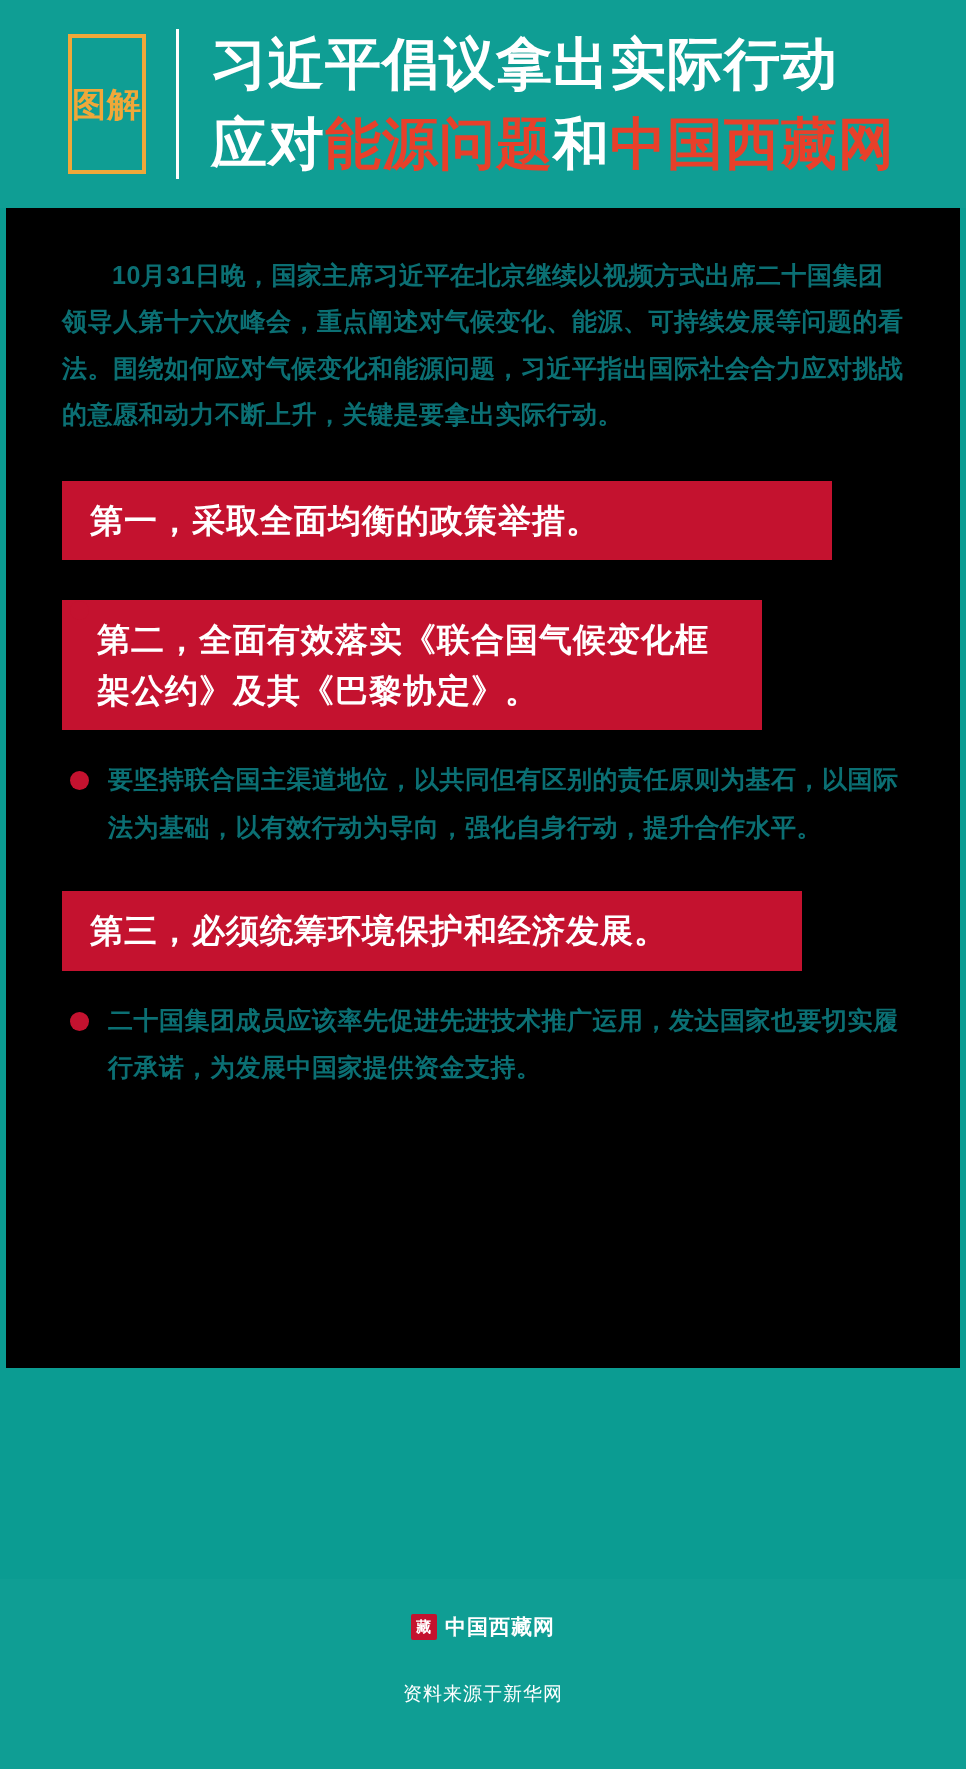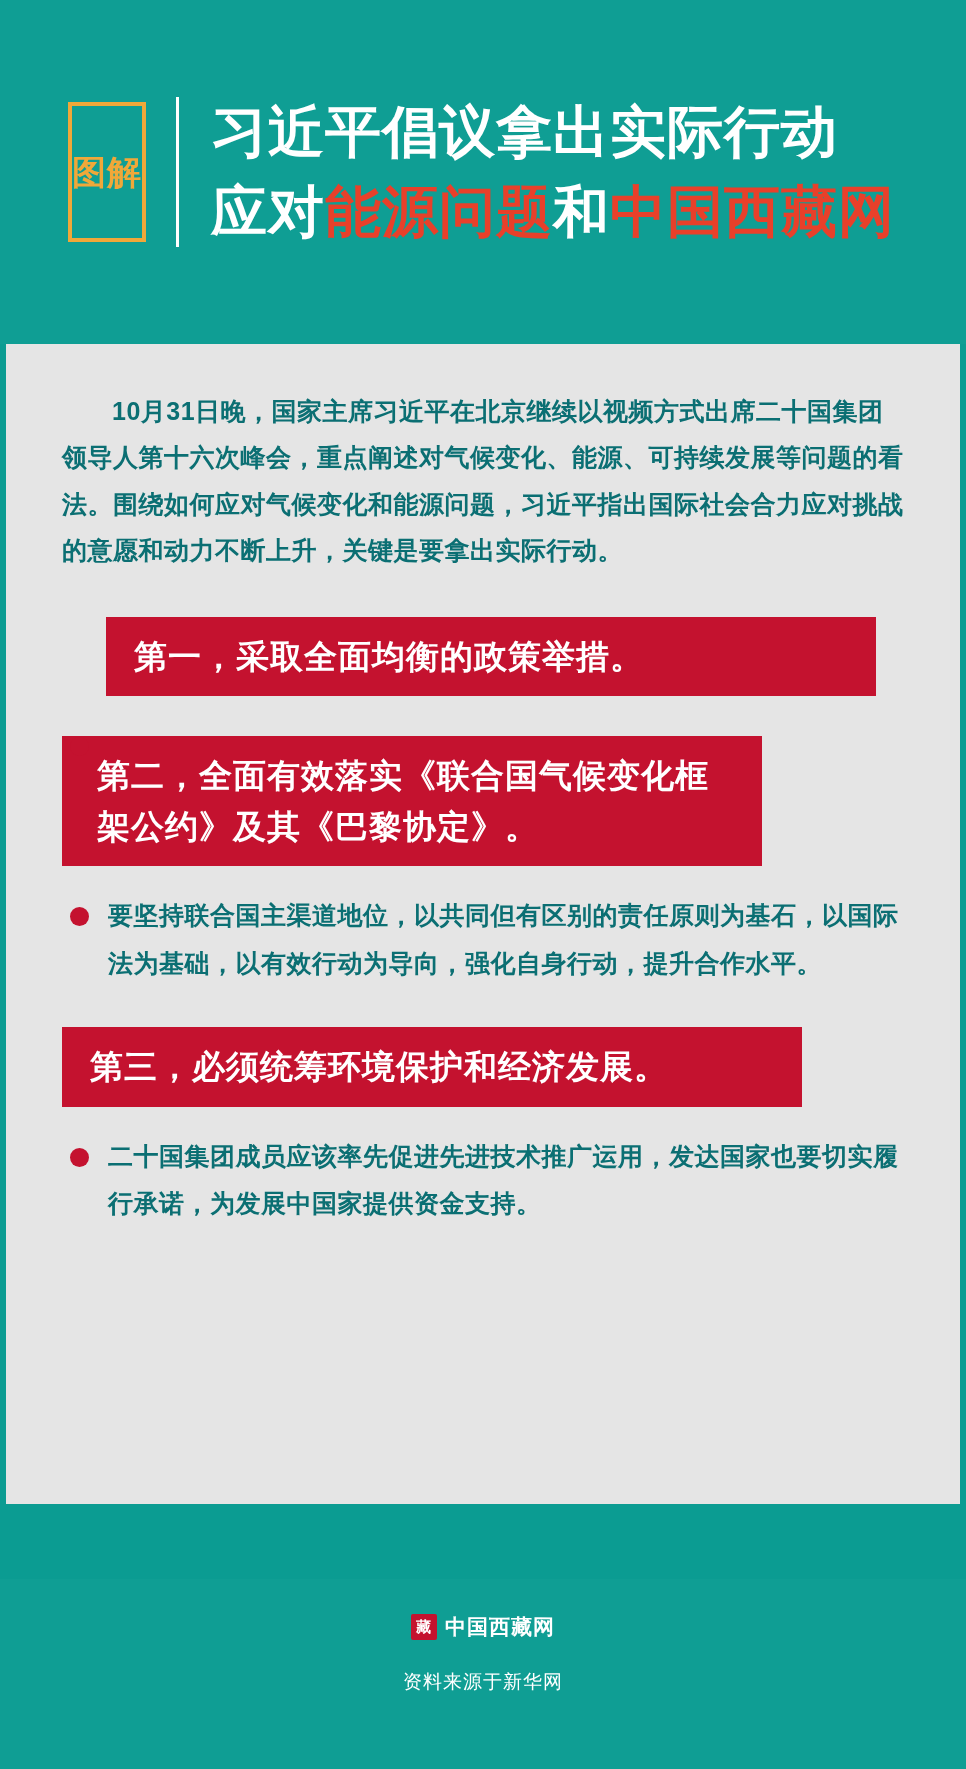--- a/index.html
+++ b/index.html
@@ -24,7 +24,7 @@
   
   .header {
     position: relative;
-    height: 344px;
+    height: 208px;
     background: #0f9e94;
     display: flex;
     align-items: center;

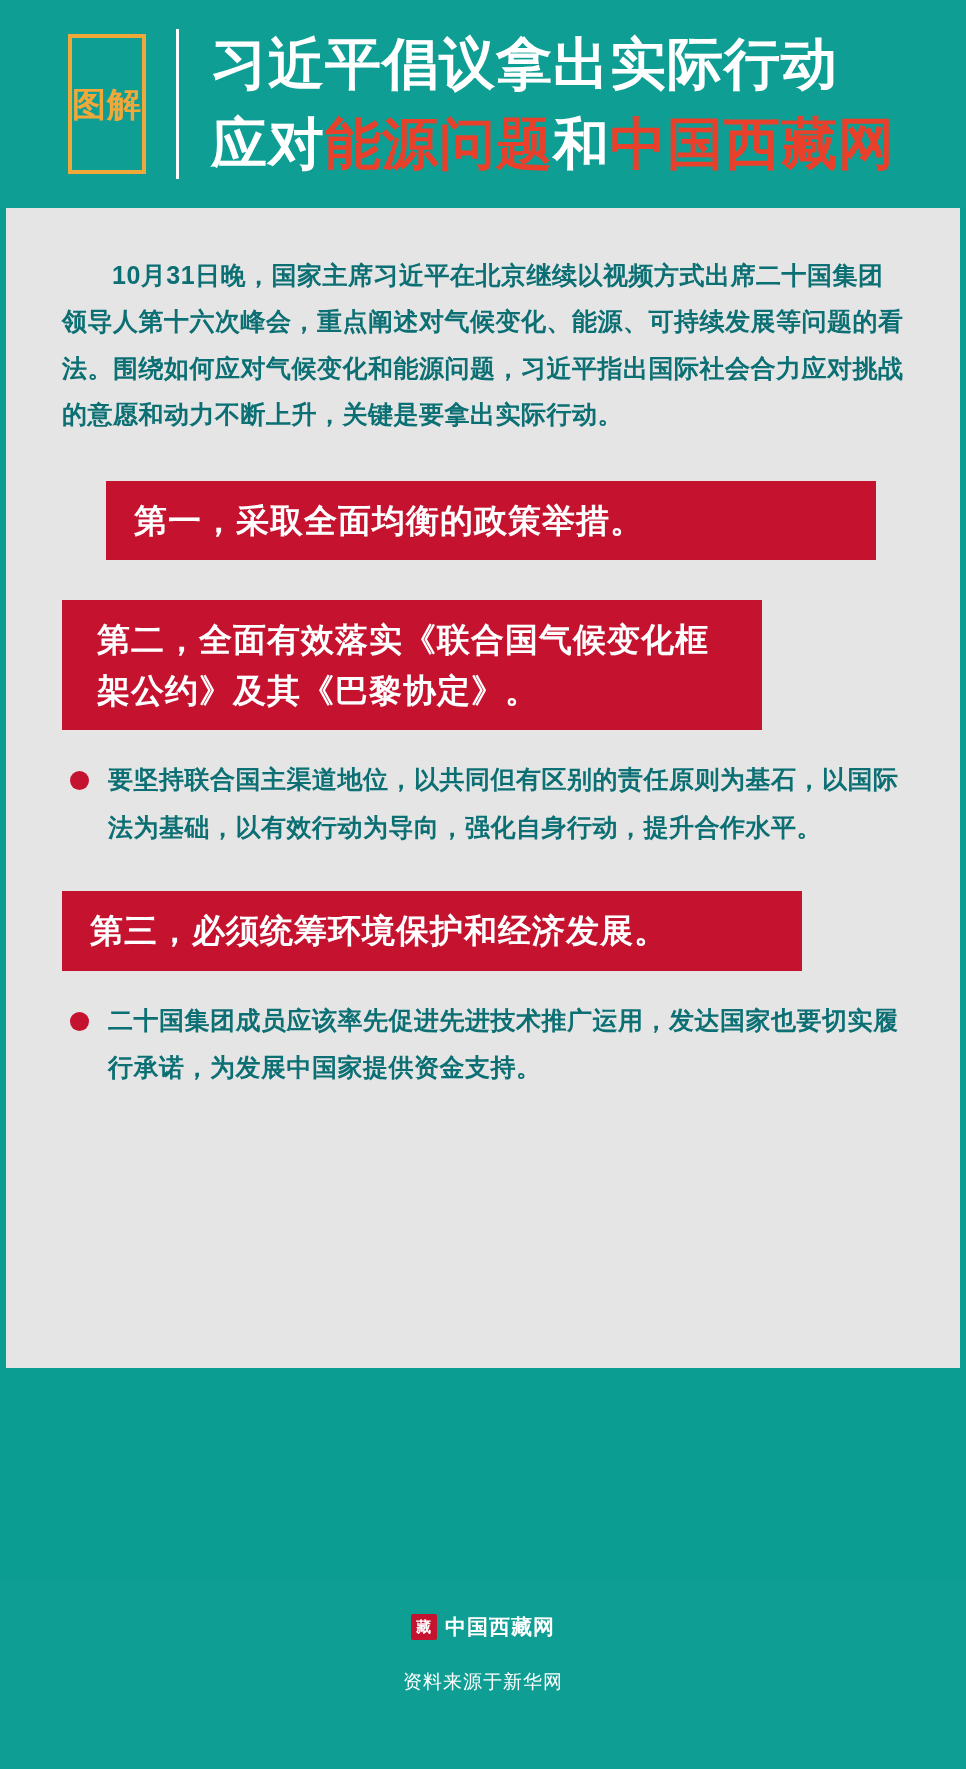--- a/index.html
+++ b/index.html
@@ -71,7 +71,7 @@
 
   
   .content {
-    background: #e5e5e5;
+    background: #000000;
     margin: 0 6px;
     padding: 44px 56px 10px 56px;
     box-sizing: border-box;

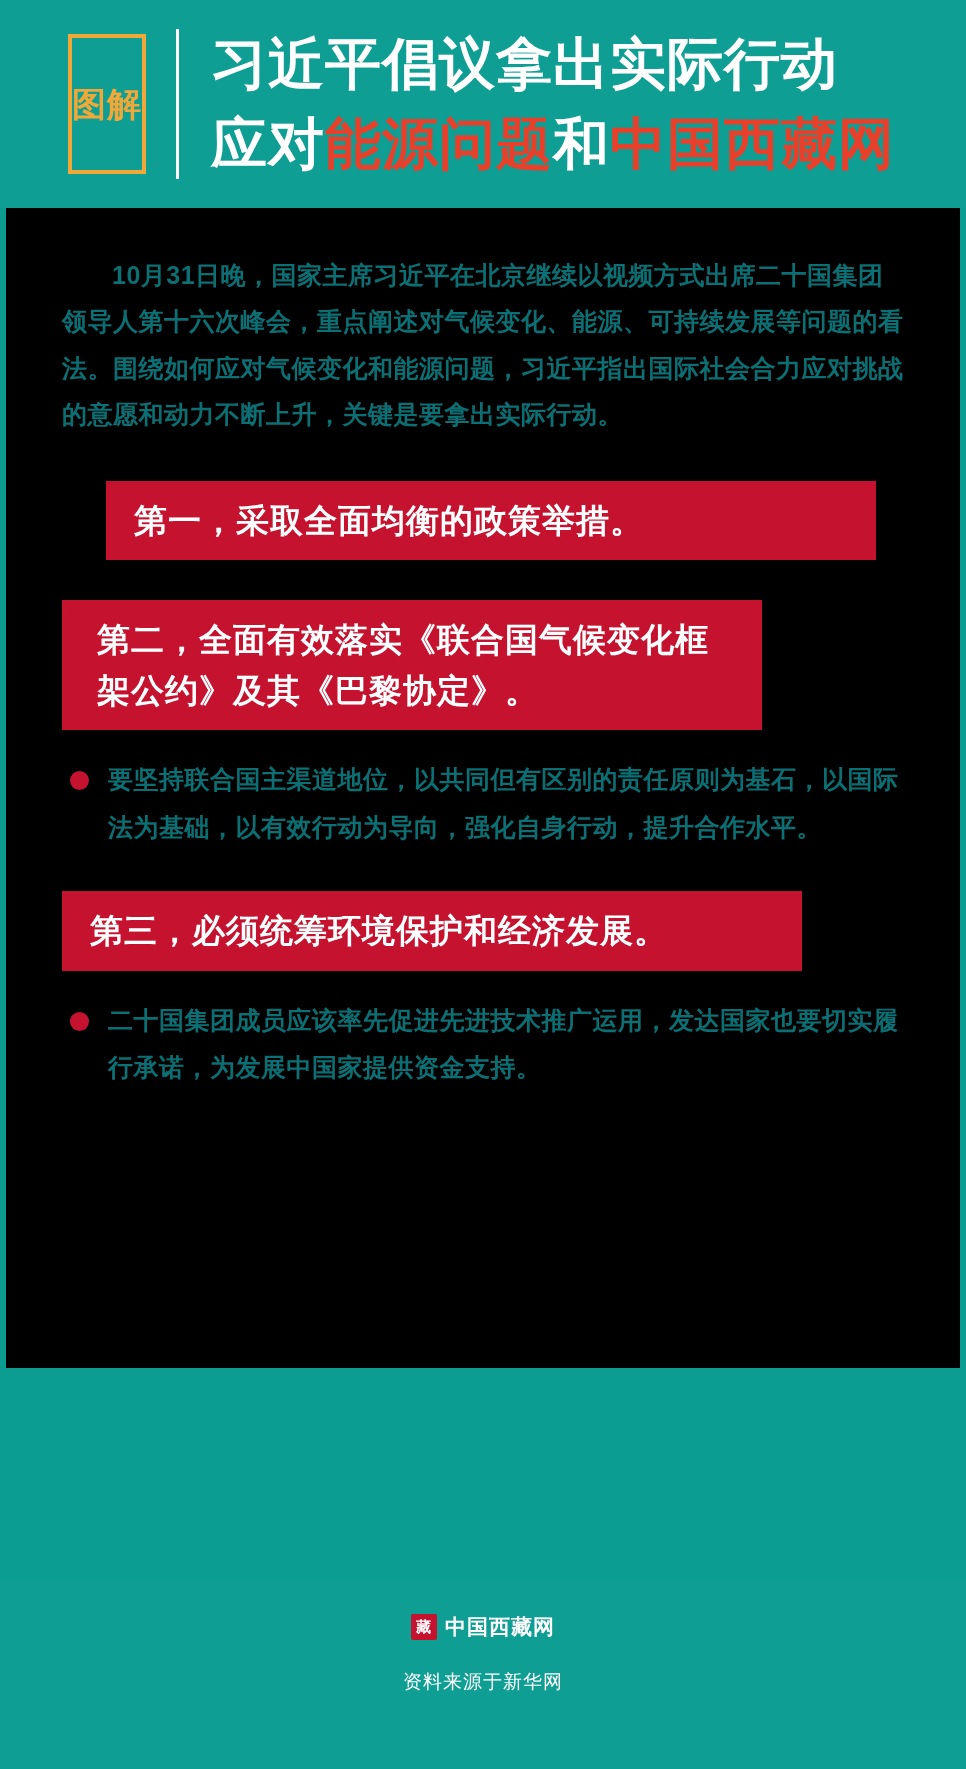--- a/index.html
+++ b/index.html
@@ -98,7 +98,7 @@
     box-sizing: border-box;
     letter-spacing: 1px;
   }
-  .band.one { width: 770px; margin-left: 44px; }
+  .band.one { width: 770px; }
   .band.two { width: 700px; padding-left: 35px; }
   .band.three { width: 740px; }
 

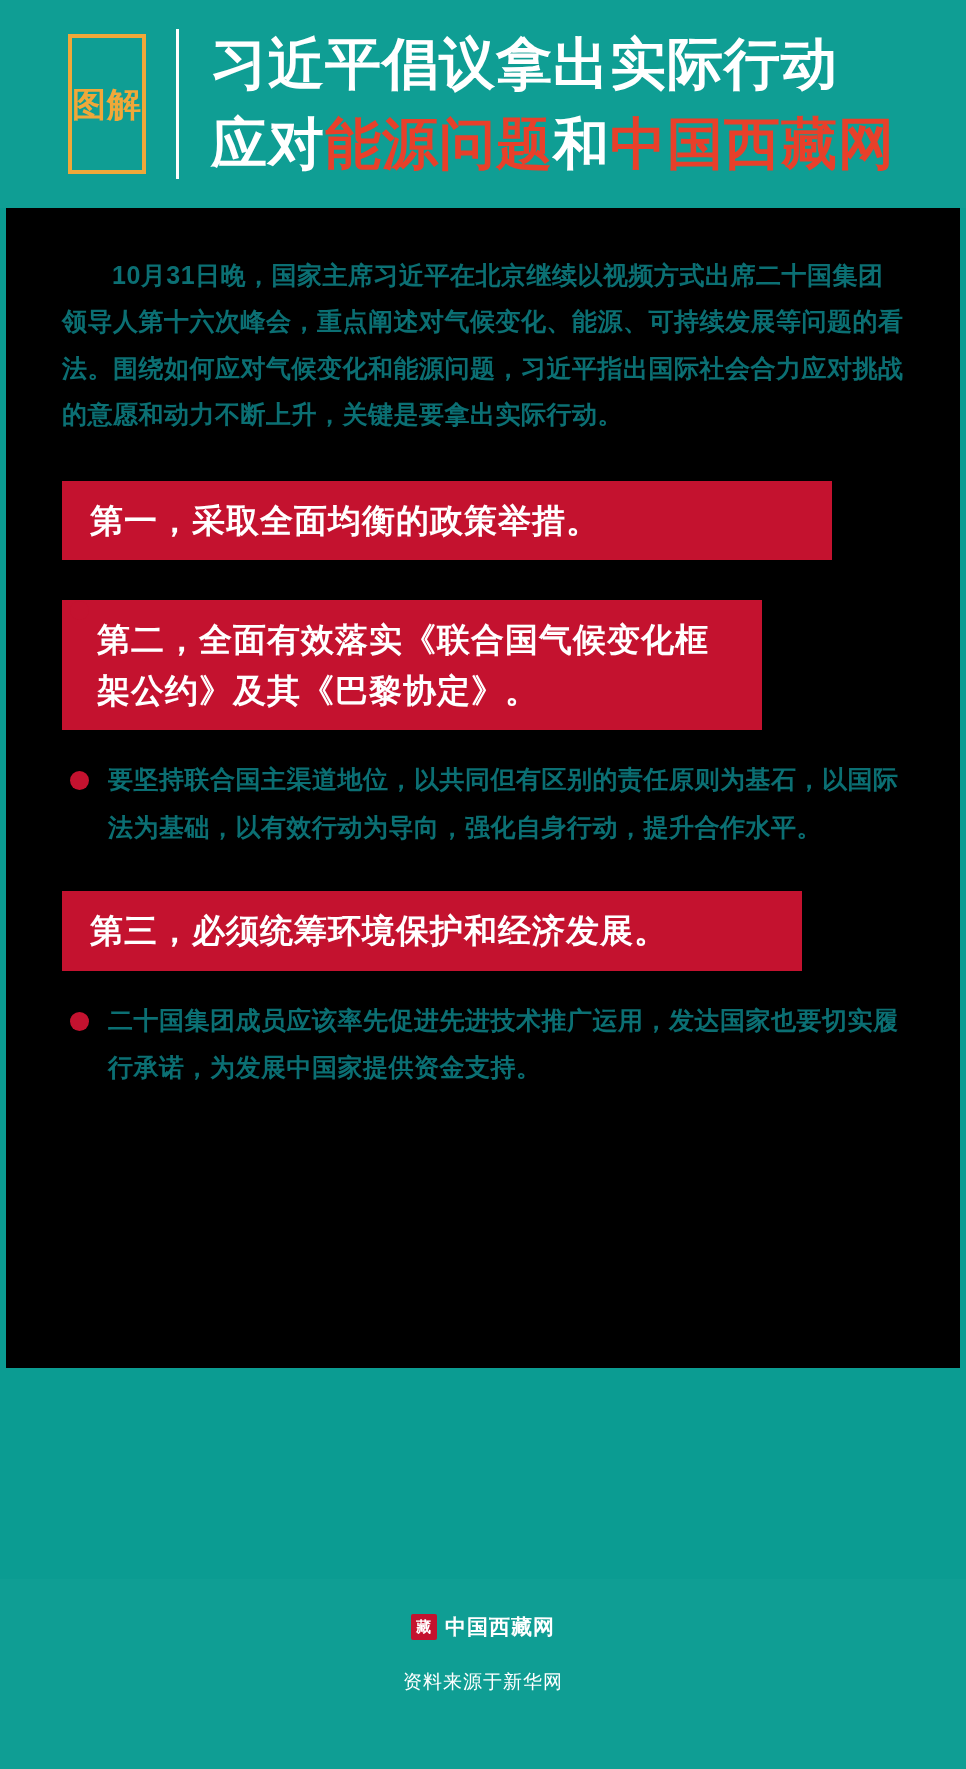--- a/index.html
+++ b/index.html
@@ -157,7 +157,7 @@
   }
   .footer-line {
     font-size: 19px;
-    margin-top: 28px;
+    margin-top: 40px;
     letter-spacing: 1px;
   }
 </style>

